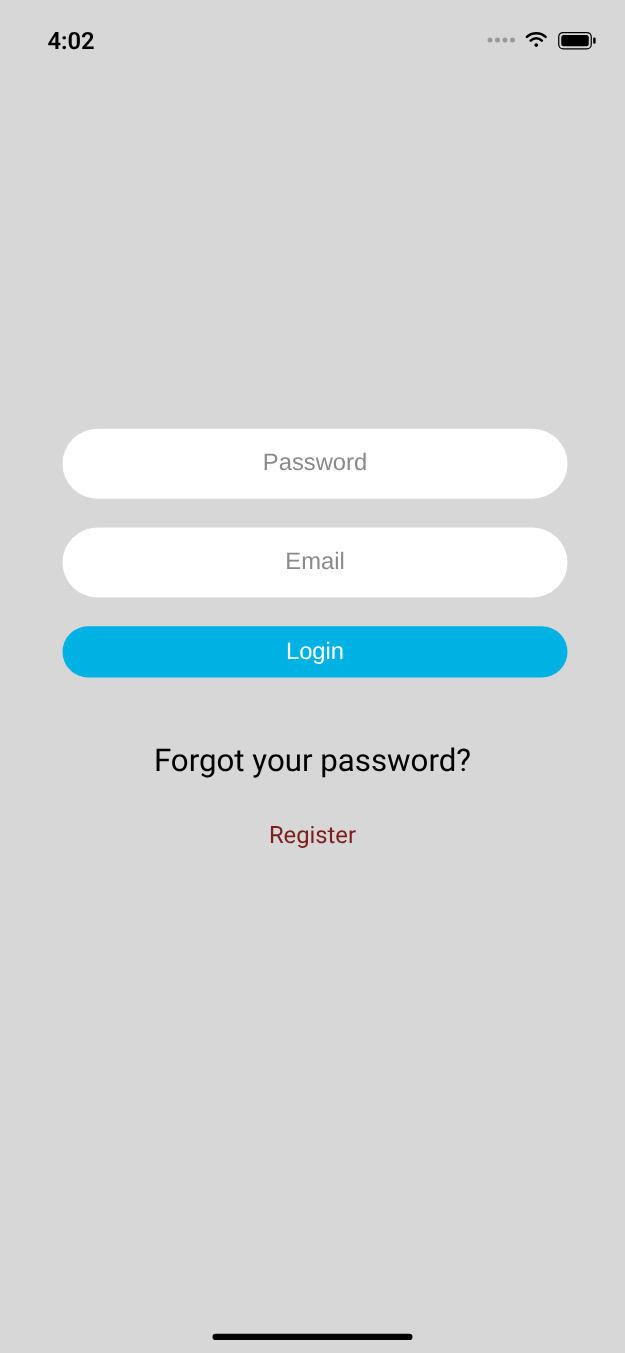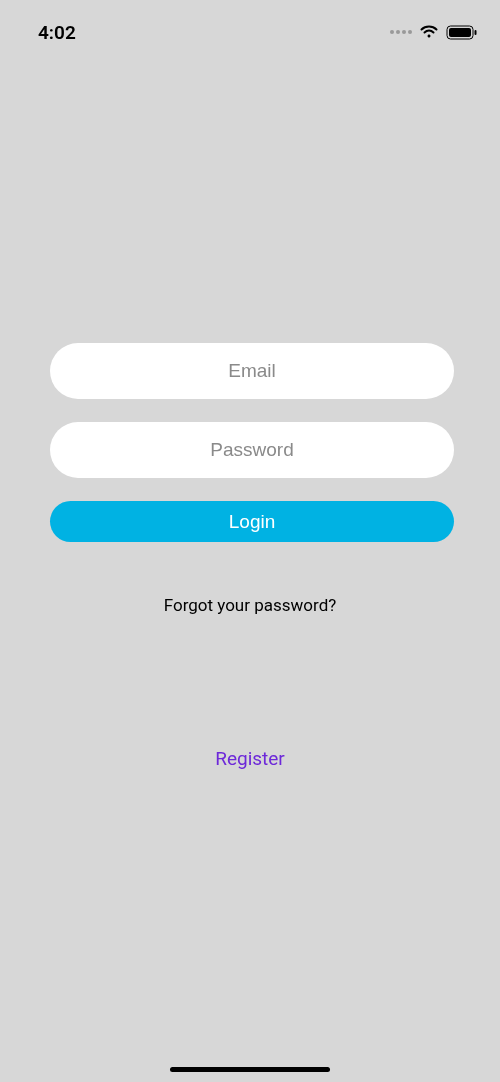--- a/index.html
+++ b/index.html
@@ -154,9 +154,9 @@
 </div>
 
 <div class="content">
+  <input type="password" class="input-field" placeholder="Password" style="">
+
   <input type="email" class="input-field" placeholder="Email" style="">
-
-  <input type="password" class="input-field" placeholder="Password" style="">
 
   <button class="login-button">Login</button>
 

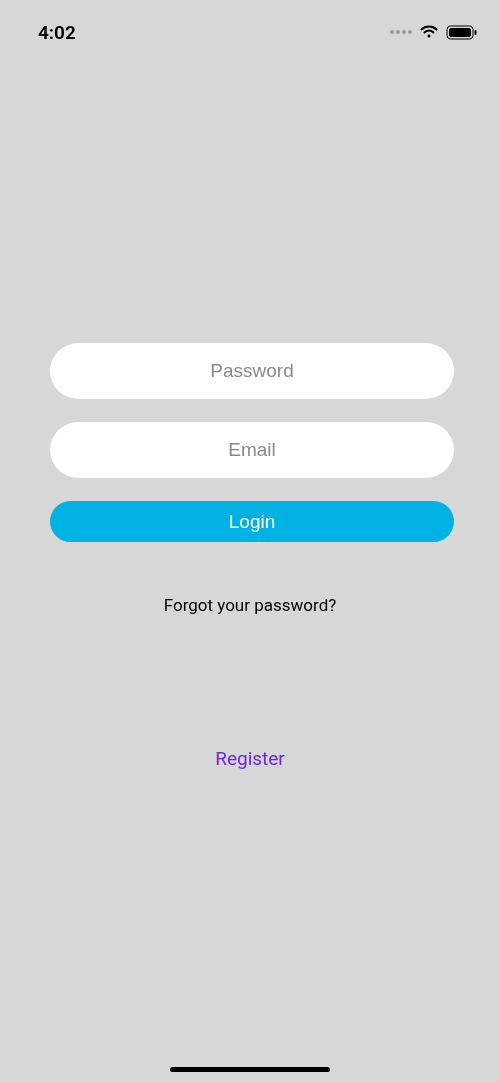--- a/index.html
+++ b/index.html
@@ -98,11 +98,11 @@
     }
     
     .forgot-link {
-      font-size: 17px;
+      font-size: 25px;
       color: #000;
       text-align: center;
       cursor: pointer;
-      margin-bottom: 89px;
+      margin-bottom: 32px;
     }
     
     .register-link {

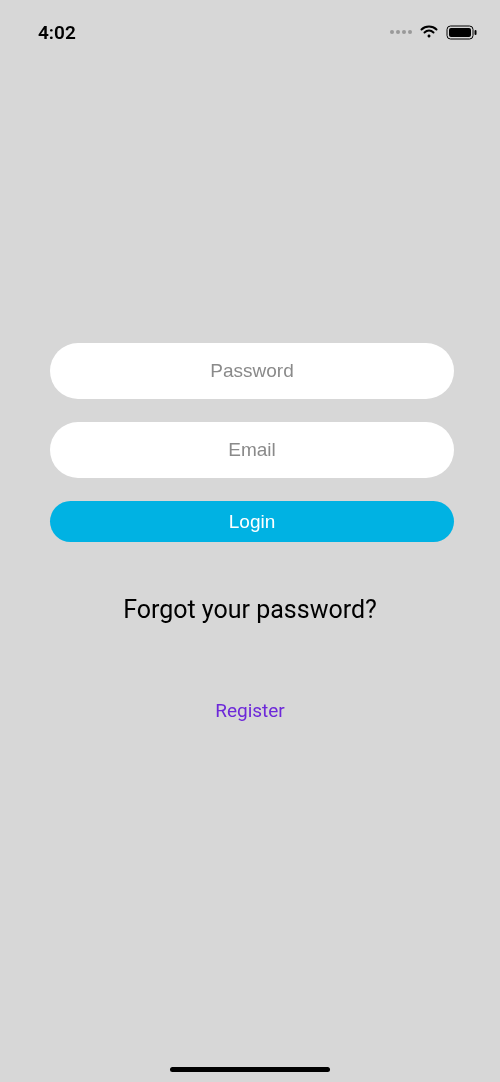--- a/index.html
+++ b/index.html
@@ -107,10 +107,9 @@
     
     .register-link {
       font-size: 19px;
-      color: #6d28d9;
+      color: #7f1d1d;
       text-align: center;
       cursor: pointer;
-      margin-top: 43px;
     }
     
     .home-indicator {

